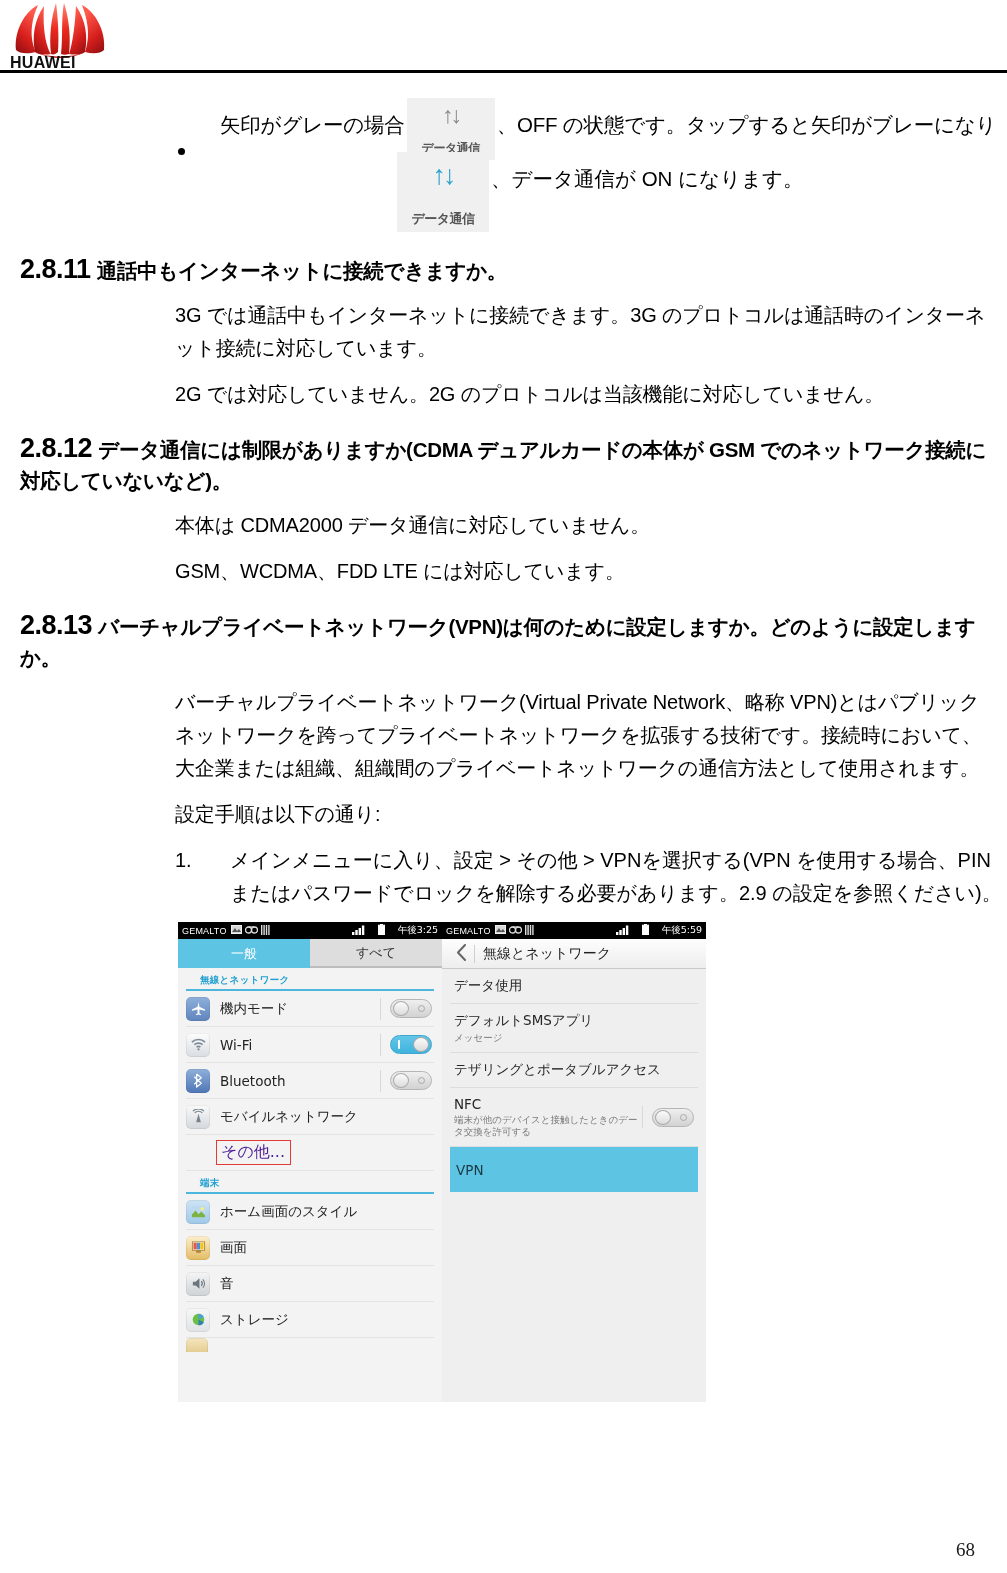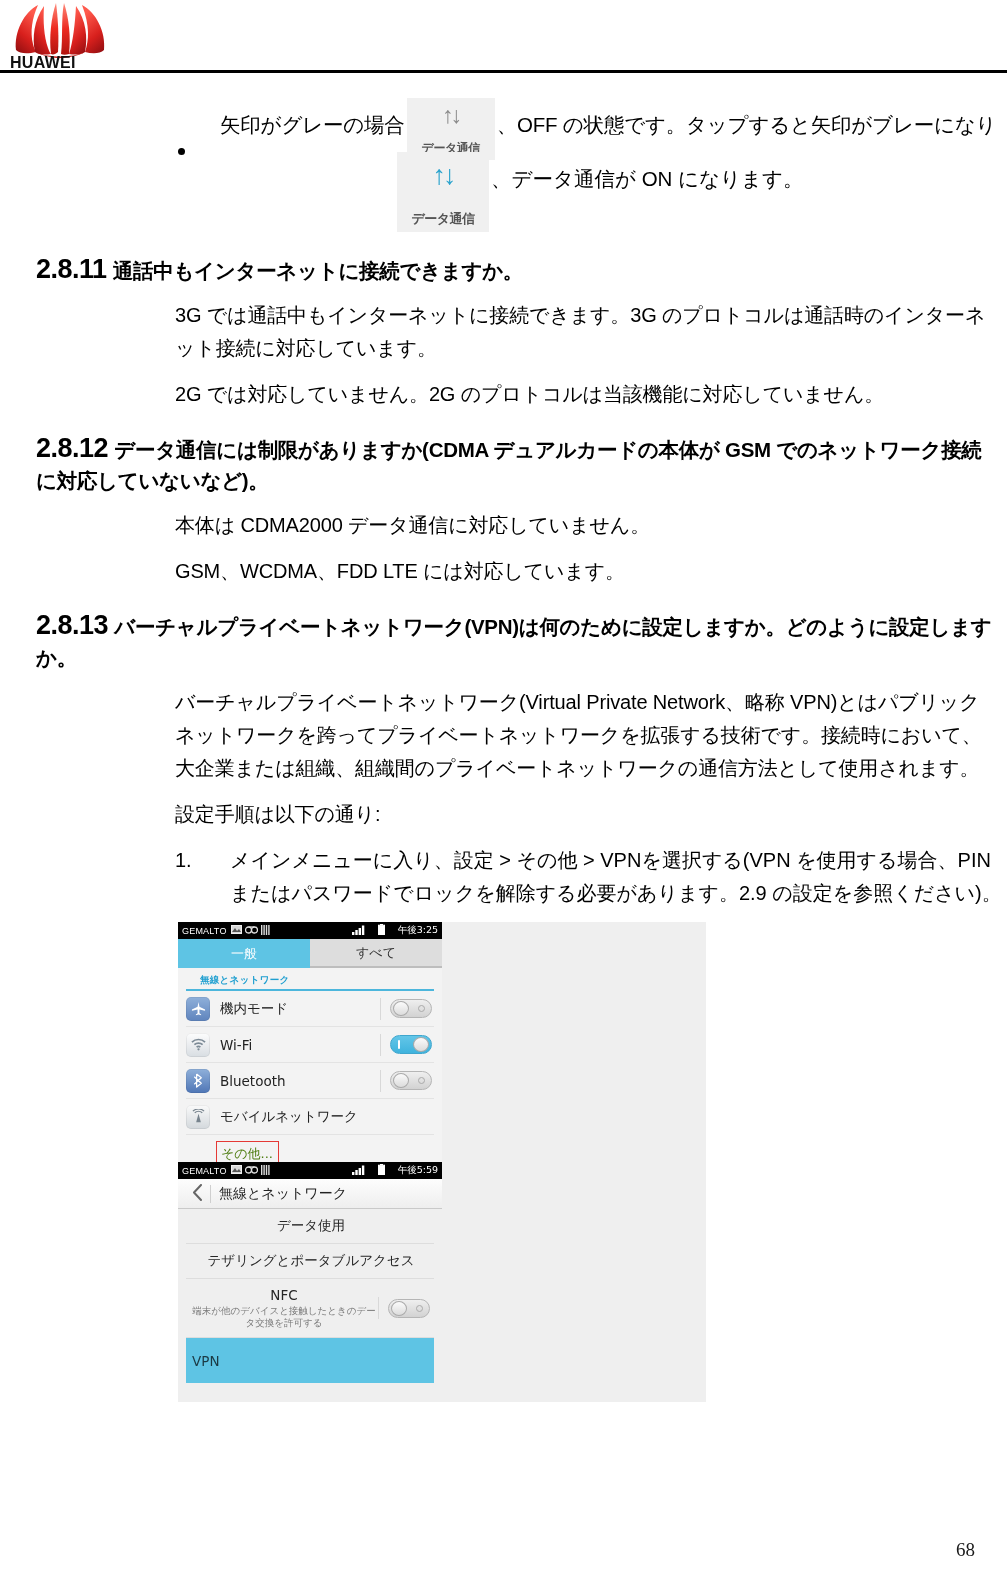--- a/index.html
+++ b/index.html
@@ -133,7 +133,7 @@
     letter-spacing: -0.3px;
   }
   .sec-wrap {
-    margin-left: 36px;
+    margin-left: 20px;
     margin-right: 8px;
   }
   .sec-num {

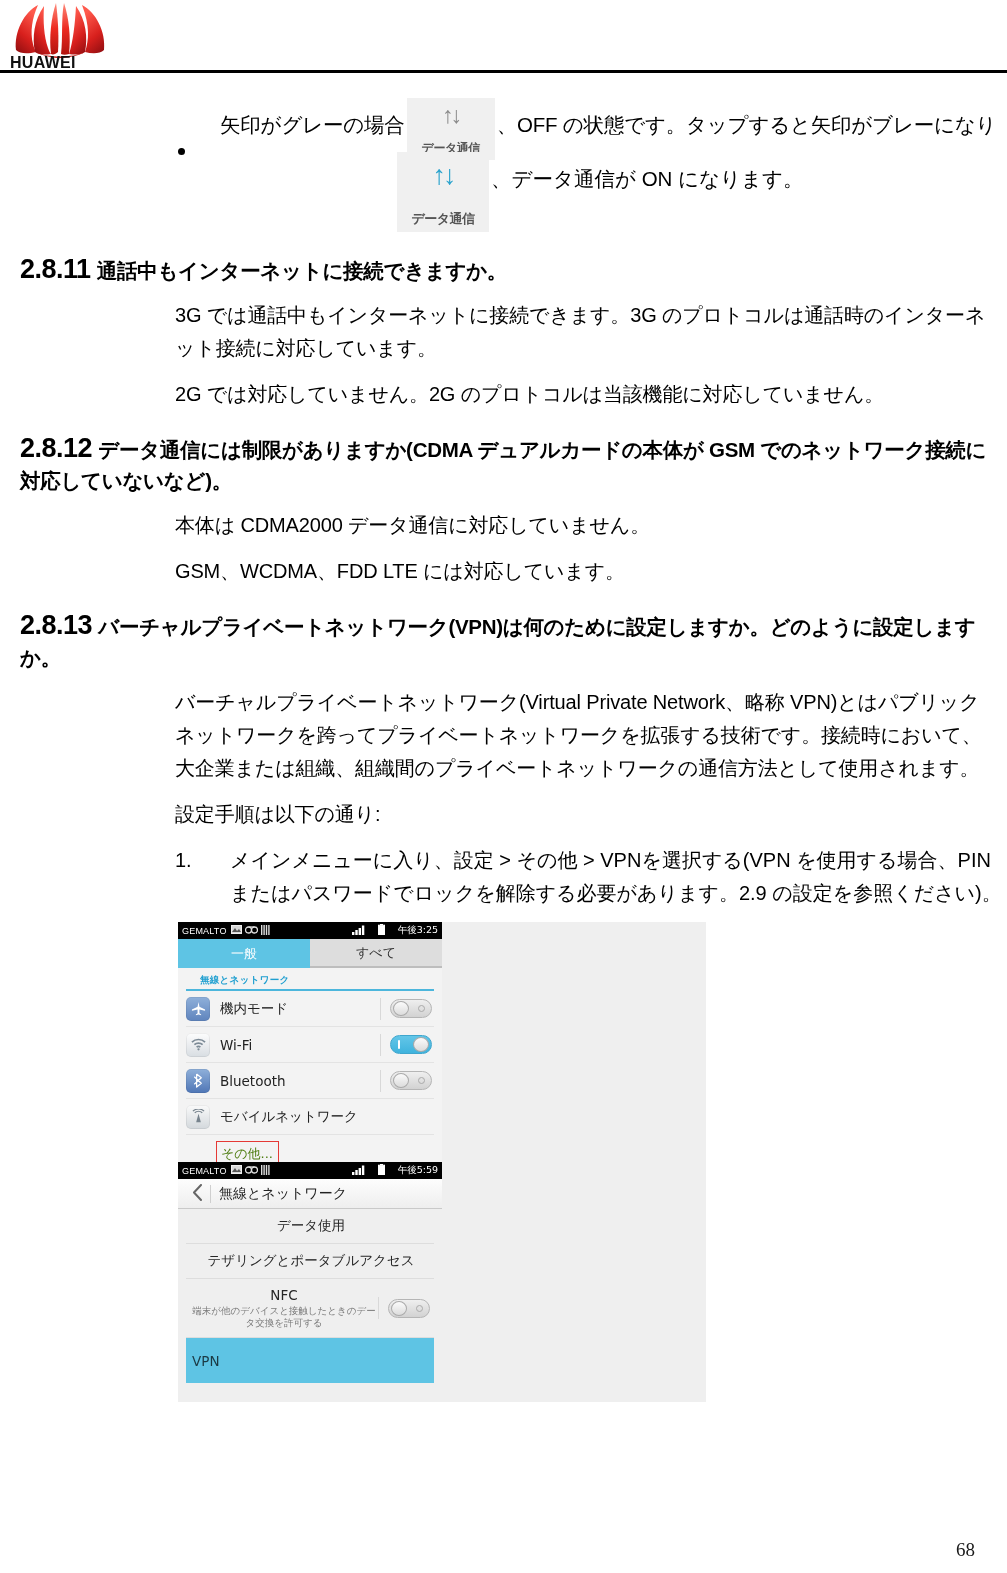--- a/index.html
+++ b/index.html
@@ -186,7 +186,6 @@
     background: #efefef;
     display: flex;
     overflow: hidden;
-    flex-direction: column;
   }
   .phone {
     width: 264px;

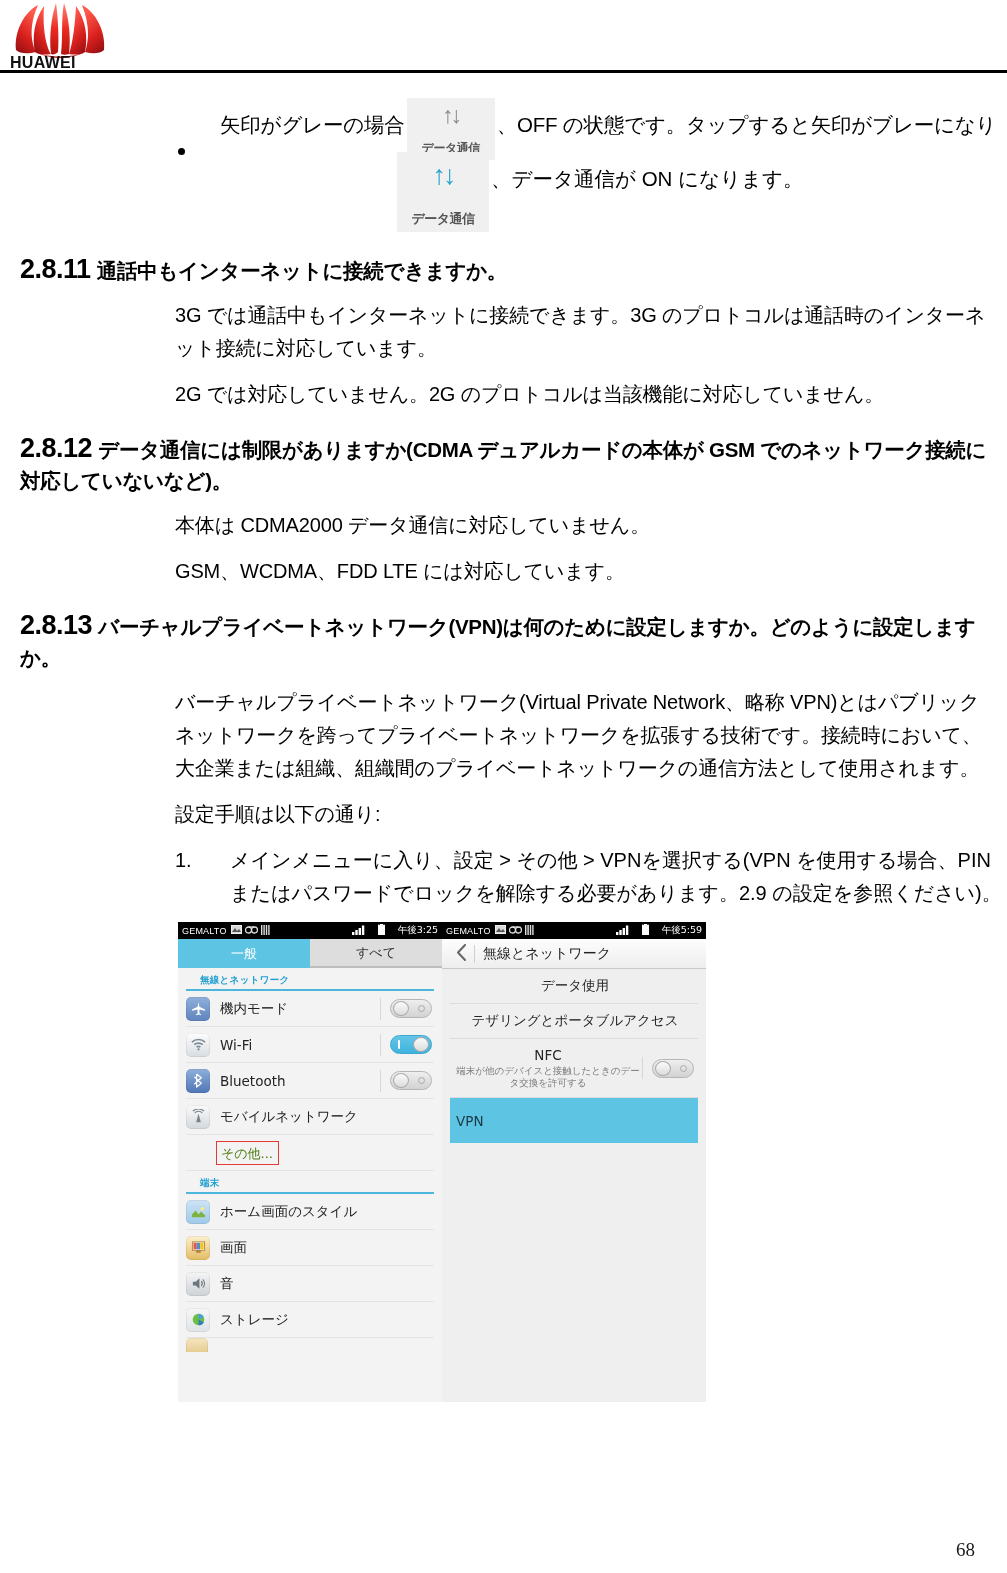--- a/index.html
+++ b/index.html
@@ -387,7 +387,6 @@
     display: flex;
     align-items: center;
     box-sizing: border-box;
-    text-align: center;
   }
   .rrow .txt { flex: 1; }
   .rrow .title {

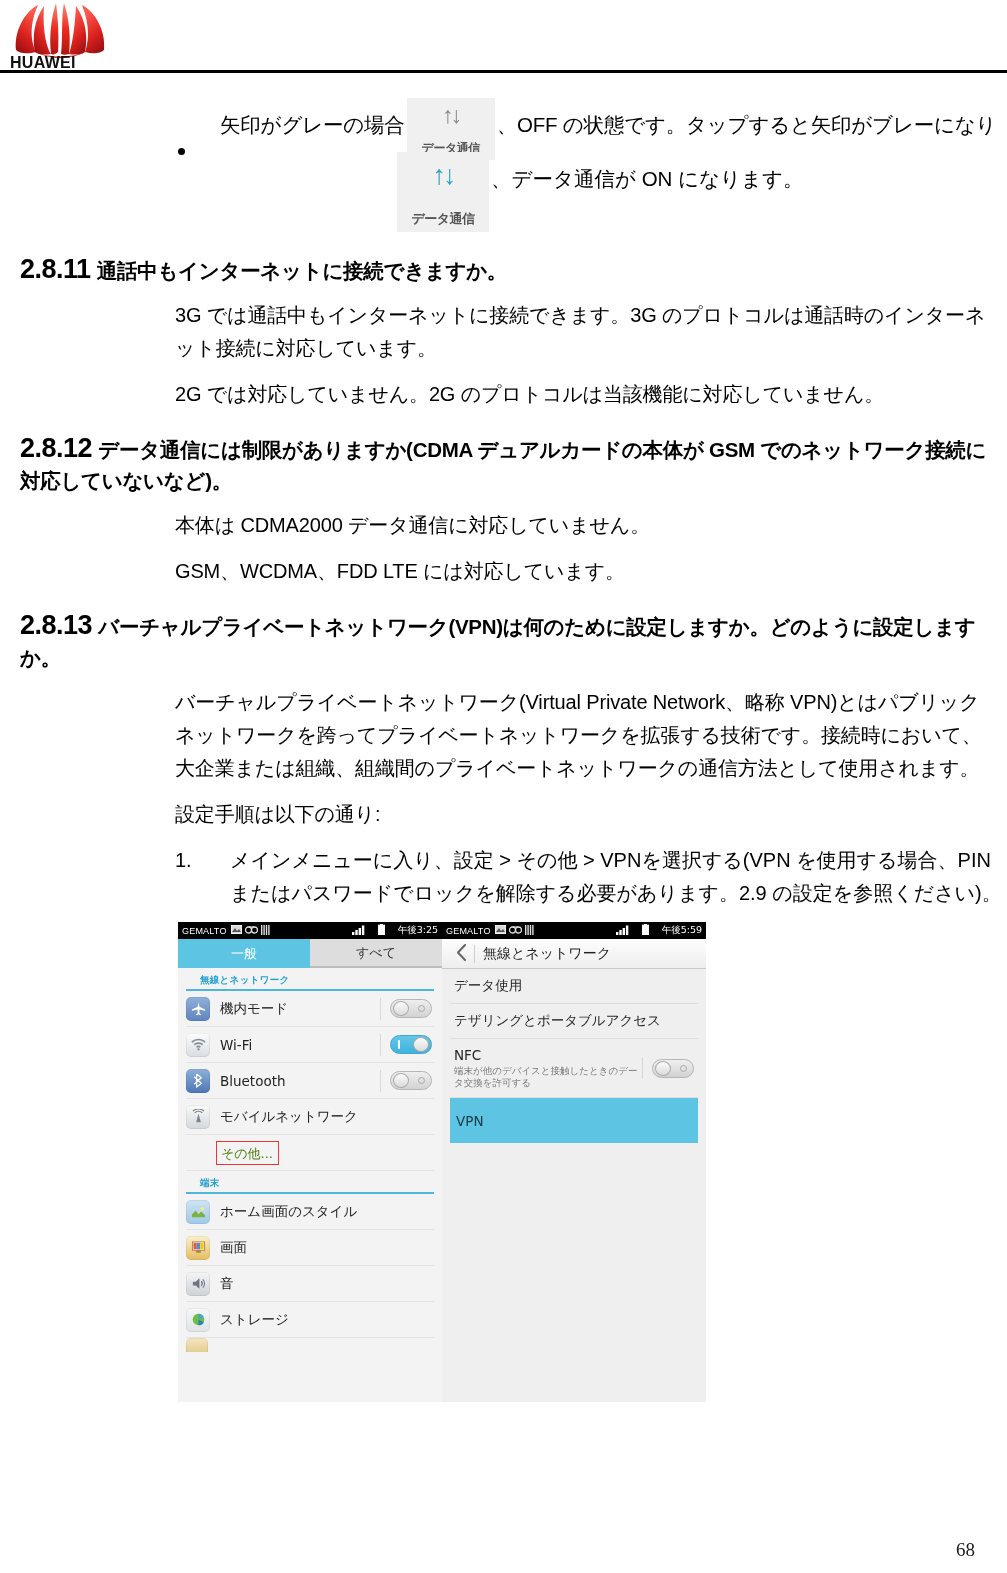--- a/index.html
+++ b/index.html
@@ -764,6 +764,12 @@
           </span>
       </div>
 
+      <div class="rrow">
+        <span class="txt">
+          <span class="title">デフォルトSMSアプリ</span>
+          <span class="sub">メッセージ</span>
+        </span>
+      </div>
 
       <div class="rrow">
         <span class="txt">

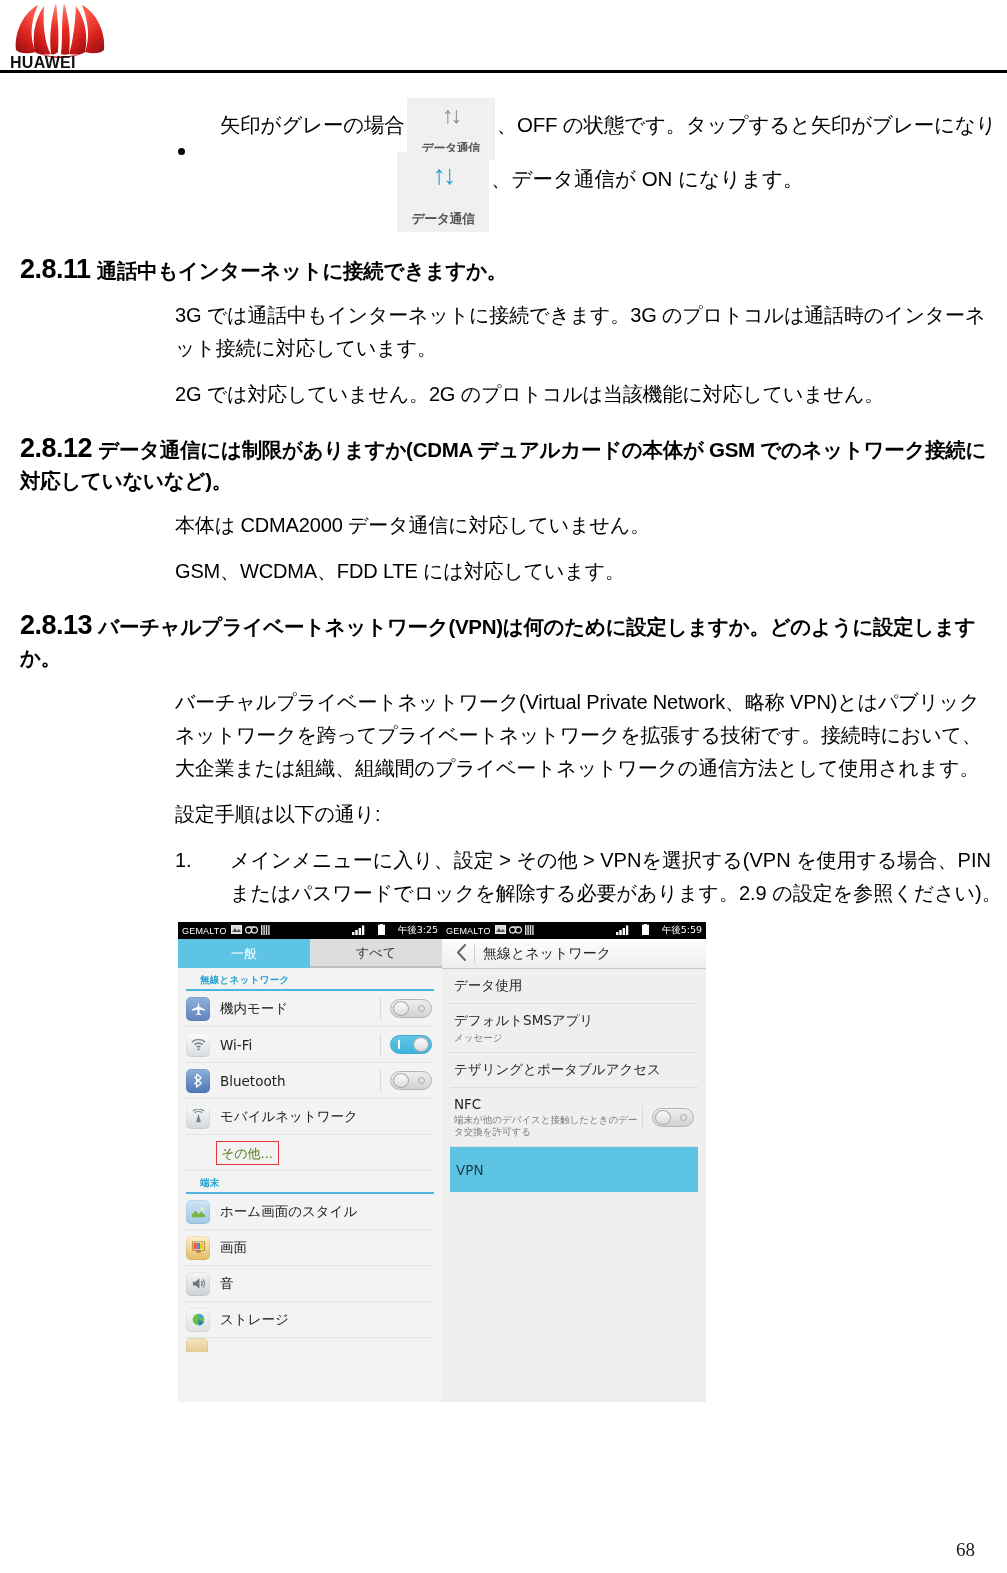--- a/index.html
+++ b/index.html
@@ -351,7 +351,7 @@
     padding: 1px 5px 1px 4px;
     margin-left: 30px;
   }
-  .redbox span { font-size: 13px; color: #4d7c0f; }
+  .redbox span { font-size: 16px; color: #4c1d95; }
 
   
   .actionbar {

